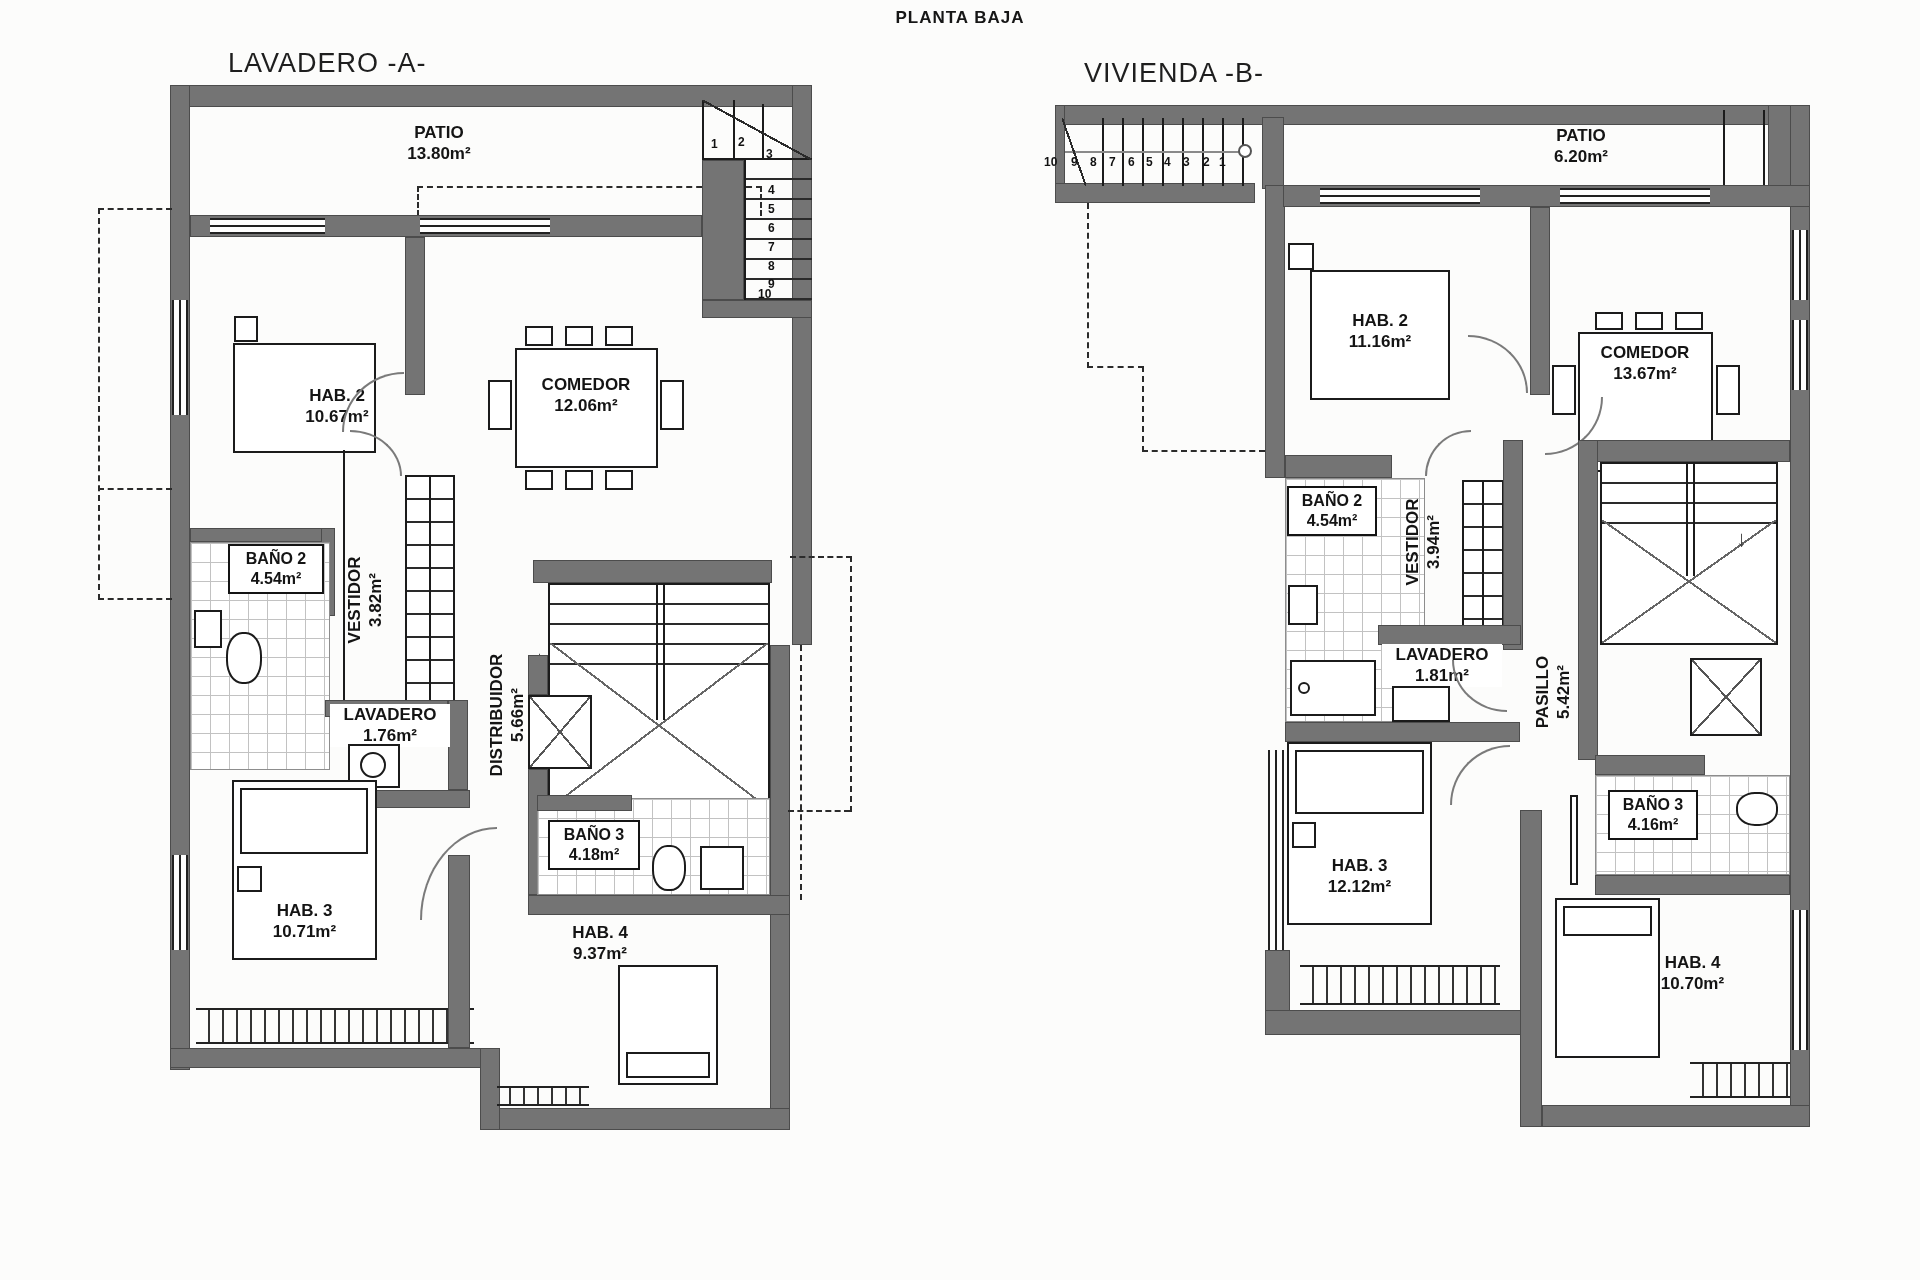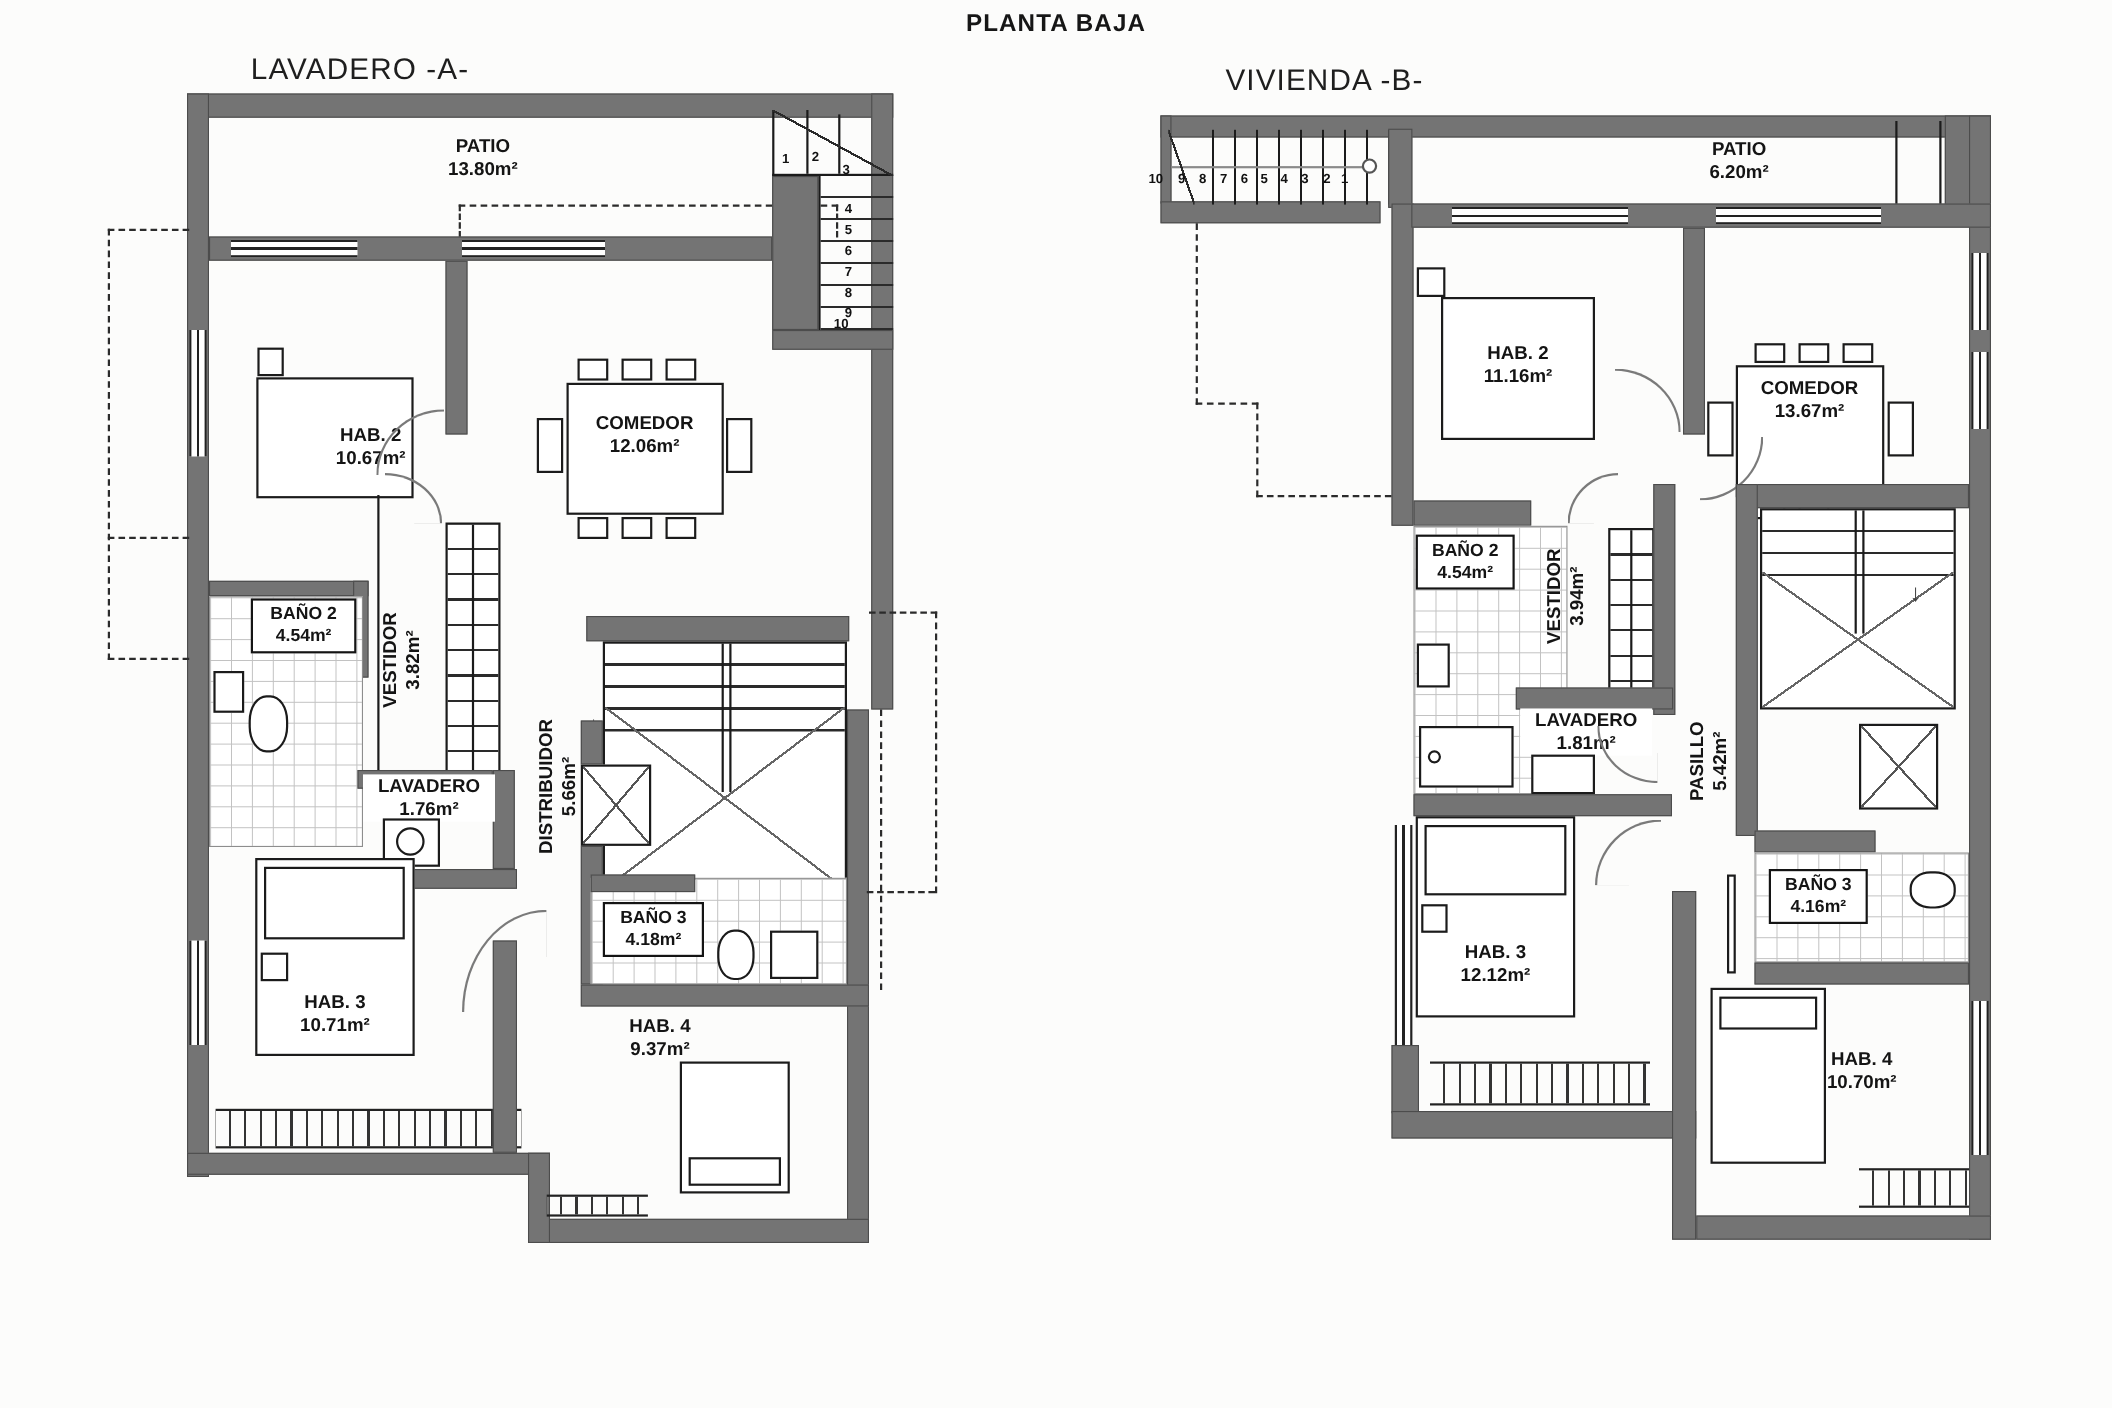--- a/index.html
+++ b/index.html
@@ -28,7 +28,7 @@
   .vlbl{transform:rotate(-90deg);}
   .num{position:absolute;font-weight:bold;font-size:12px;line-height:1;color:#111;}
   .title{position:absolute;font-weight:400;font-size:27px;color:#1e1e1e;letter-spacing:1px;white-space:nowrap;}
-  .main-title{position:absolute;font-weight:600;font-size:22px;color:#161616;letter-spacing:1px;
+  .main-title{position:absolute;font-weight:600;font-size:17px;color:#161616;letter-spacing:1px;
               text-align:center;white-space:nowrap;}
   .void{position:absolute;border:2px solid #1b1b1b;background:#fff;box-sizing:border-box;}
   .steps-fill-h{position:absolute;background:repeating-linear-gradient(180deg,transparent 0 18px,#2a2a2a 18px 20px);}

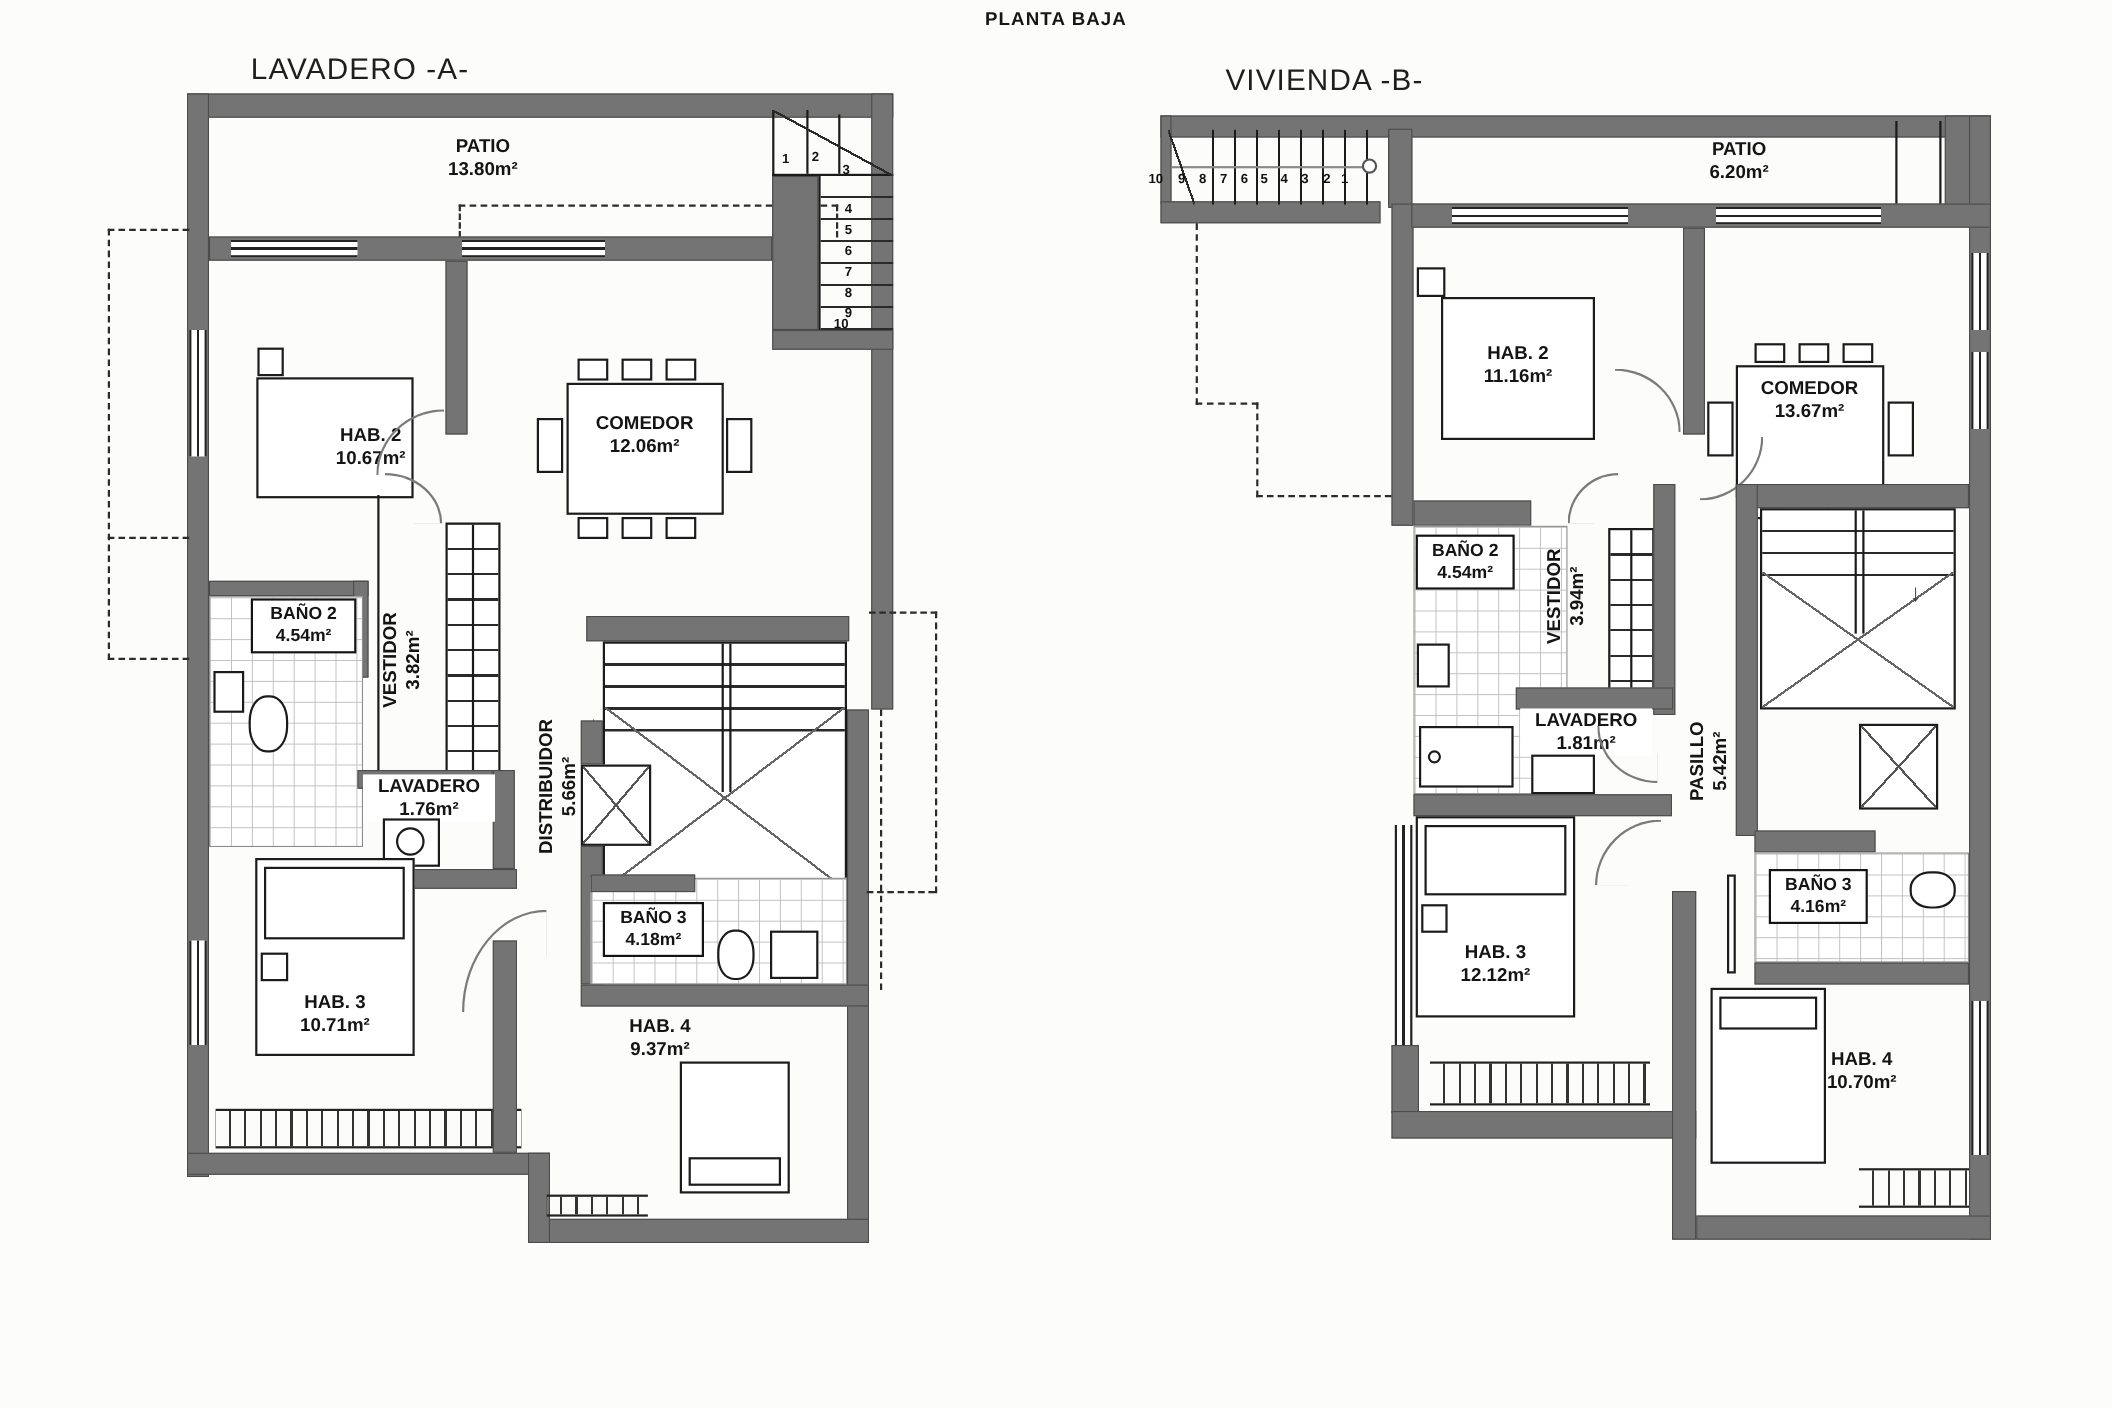--- a/index.html
+++ b/index.html
@@ -61,7 +61,7 @@
 
   <div class="main-title" style="left:820px;top:8px;width:280px;">PLANTA BAJA</div>
   <div class="title" style="left:228px;top:48px;">LAVADERO -A-</div>
-  <div class="title" style="left:1114px;top:58px;">VIVIENDA -B-</div>
+  <div class="title" style="left:1084px;top:58px;">VIVIENDA -B-</div>
 
   <div class="wall" style="left:170px;top:85px;width:642px;height:22px"></div>
   <div class="wall" style="left:170px;top:85px;width:20px;height:985px"></div>

